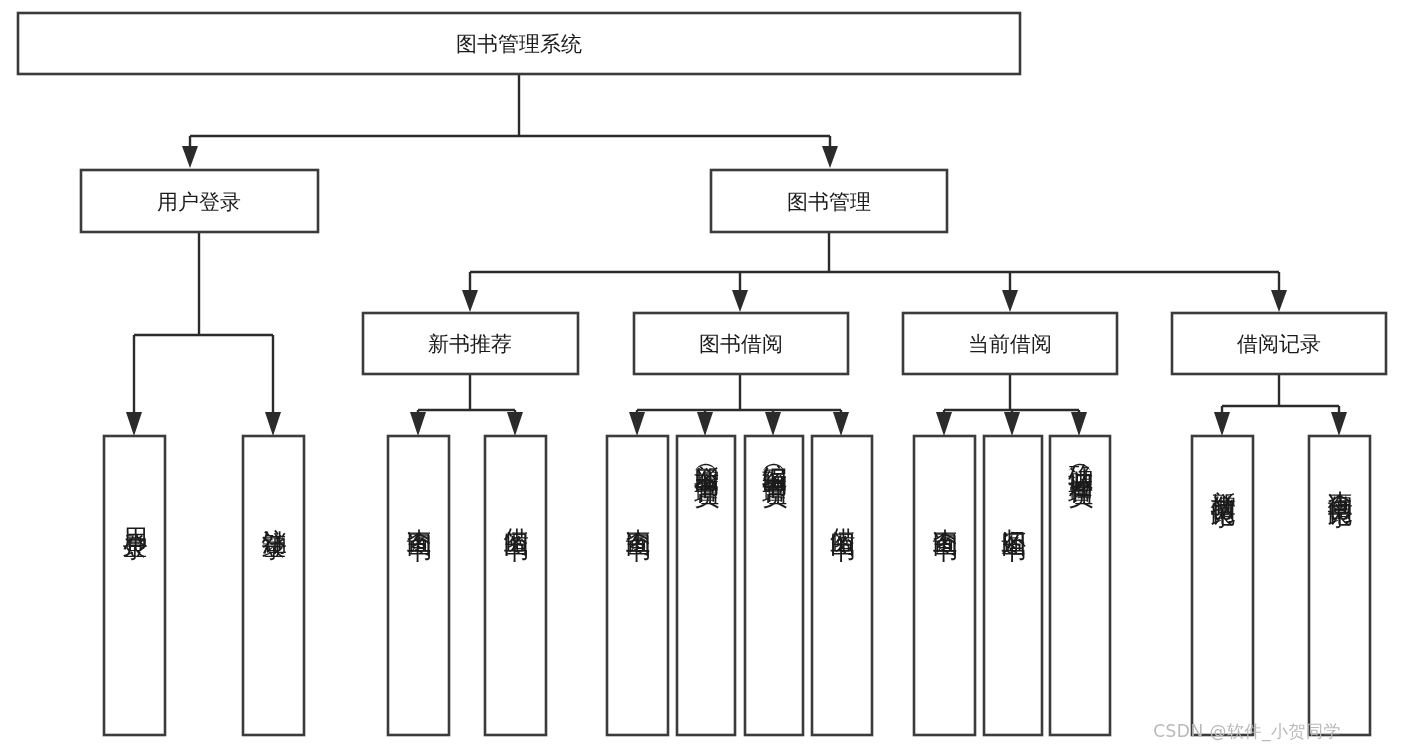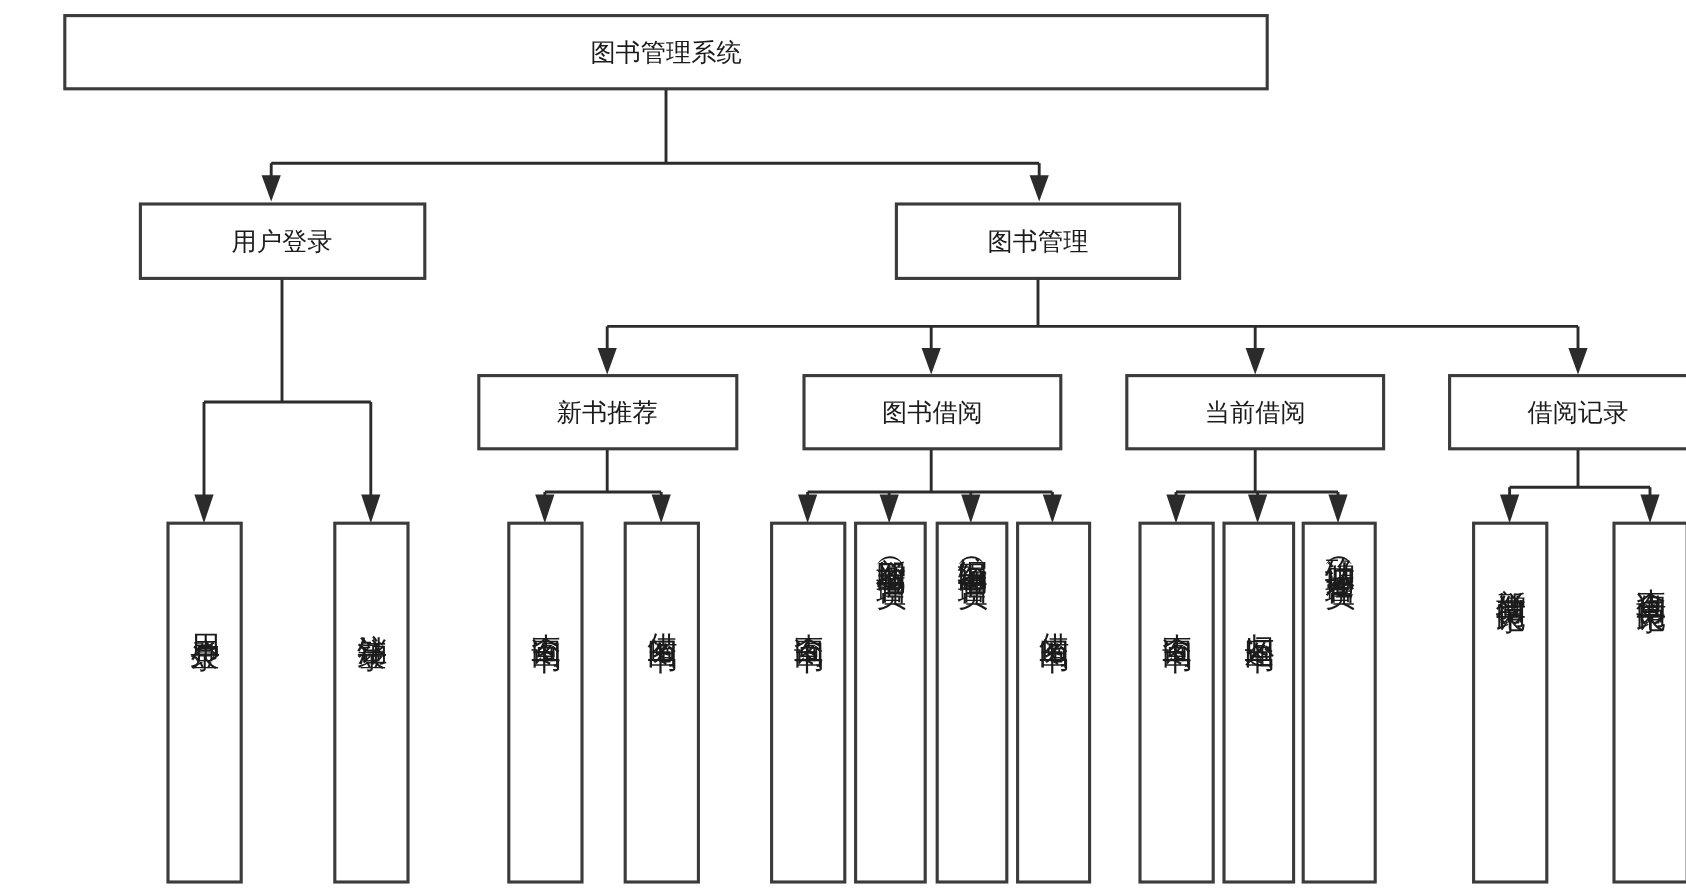--- a/index.html
+++ b/index.html
@@ -19,7 +19,6 @@
     width: 1349px;
     height: 747px;
     background: #ffffff;
-    margin-left: 36px;
   }
   svg.diagram-svg {
     position: absolute;

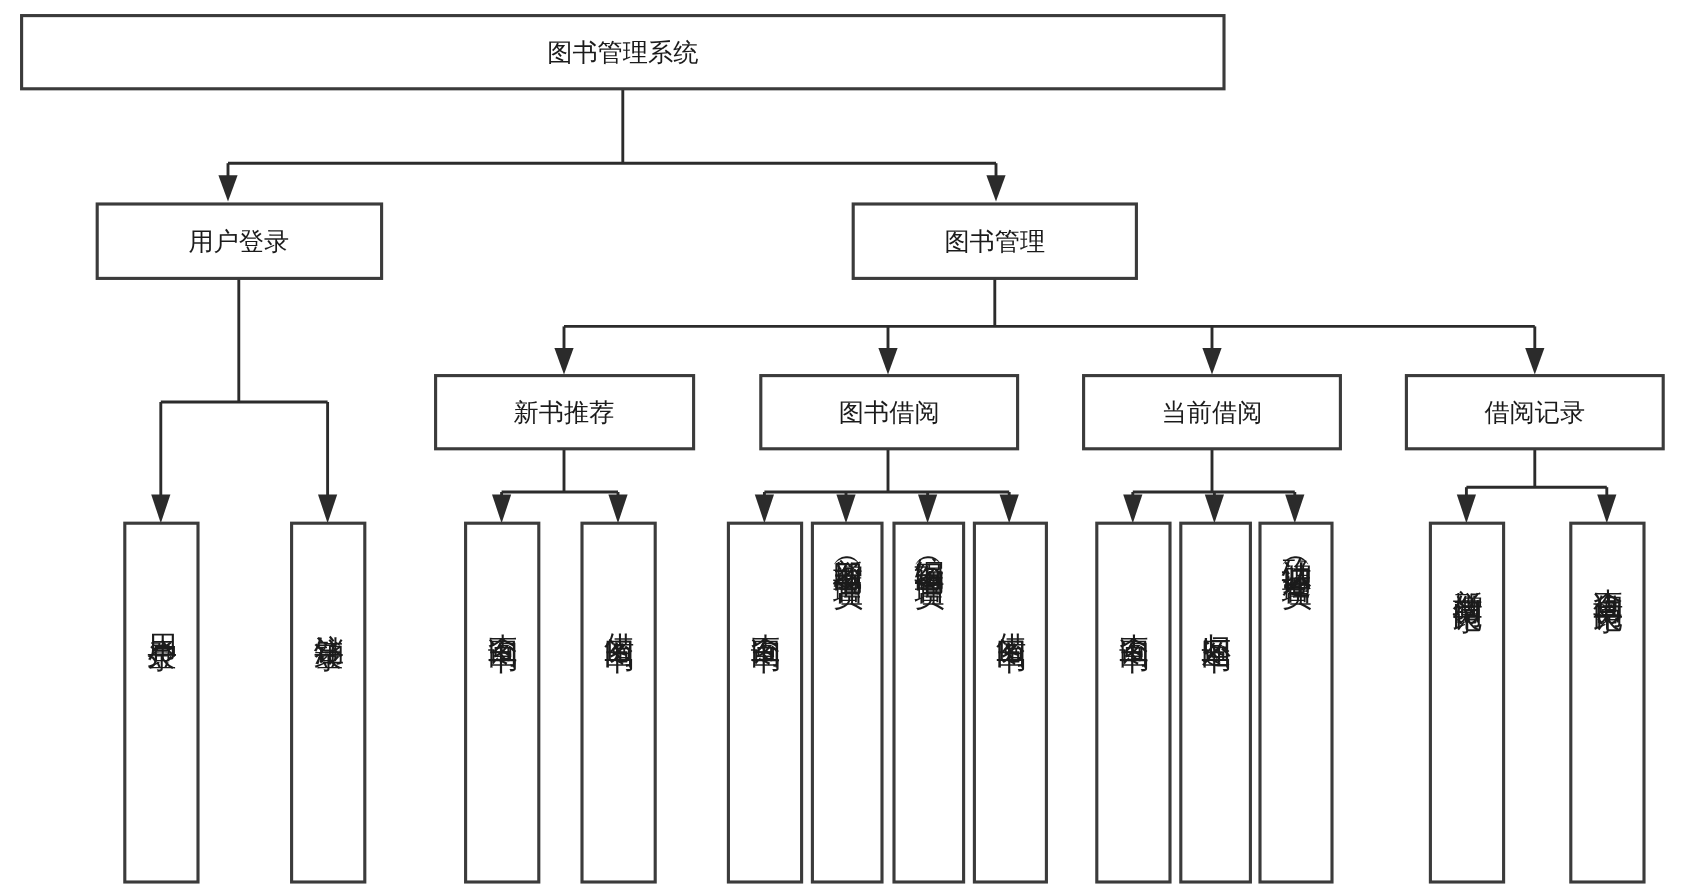--- a/index.html
+++ b/index.html
@@ -258,6 +258,7 @@
     <span class="leaf-label" style="margin-top:34px;">查询借阅记录</span>
   </div>
 
+  <div class="watermark">CSDN @软件_小贺同学</div>
 </div>
 
 </body></html>

